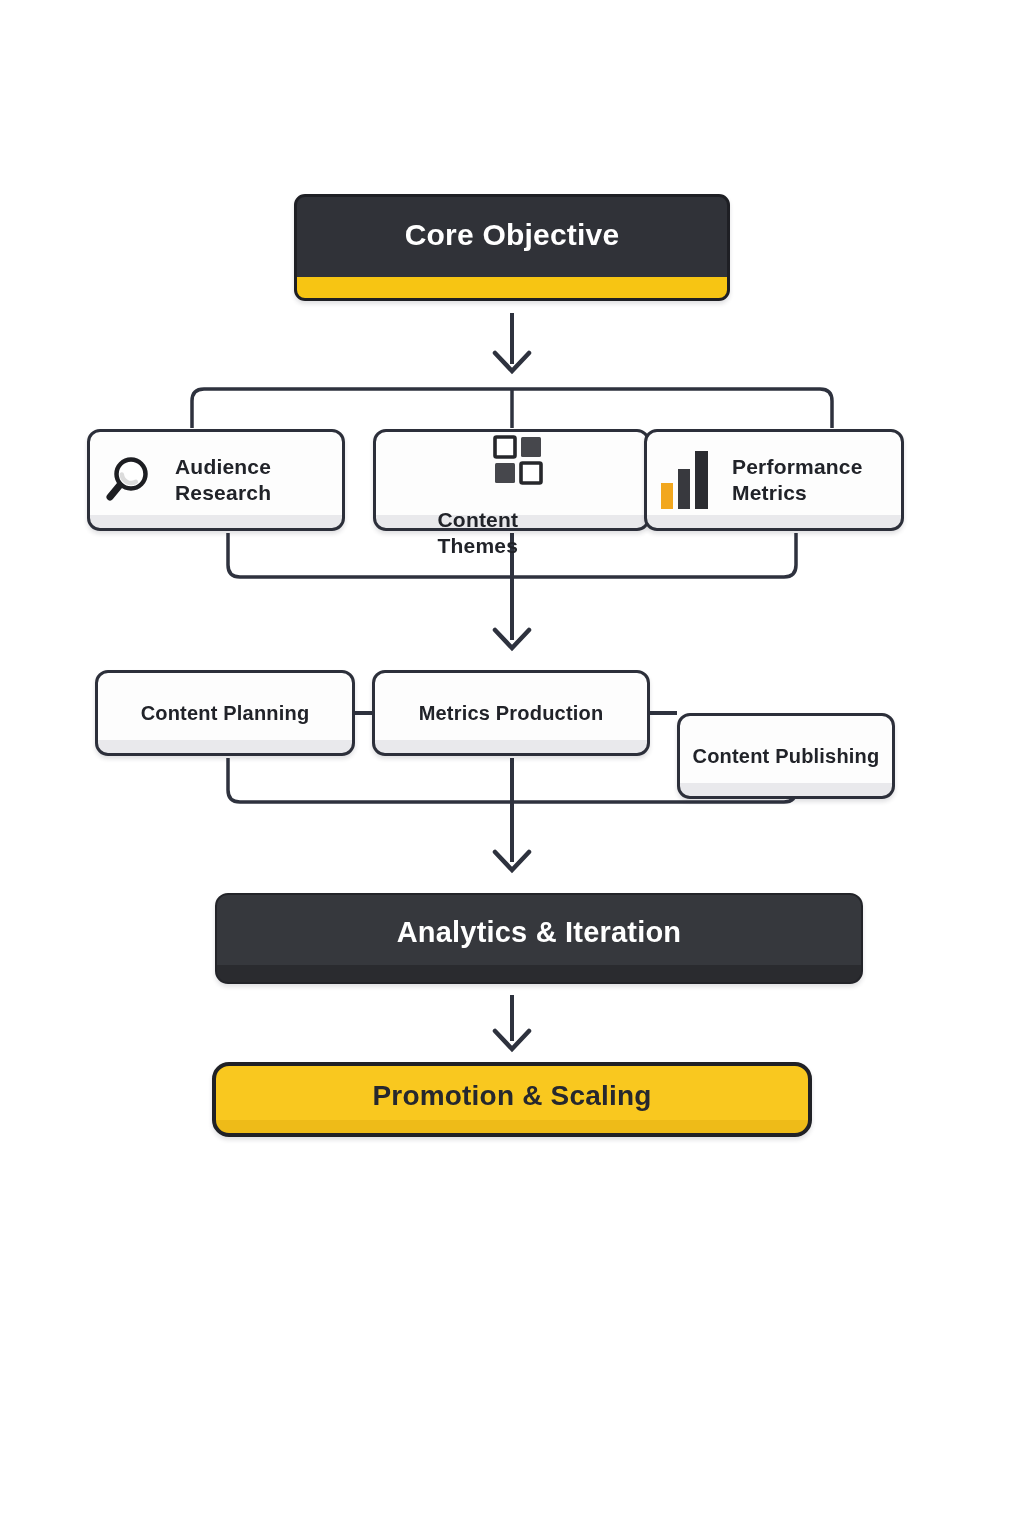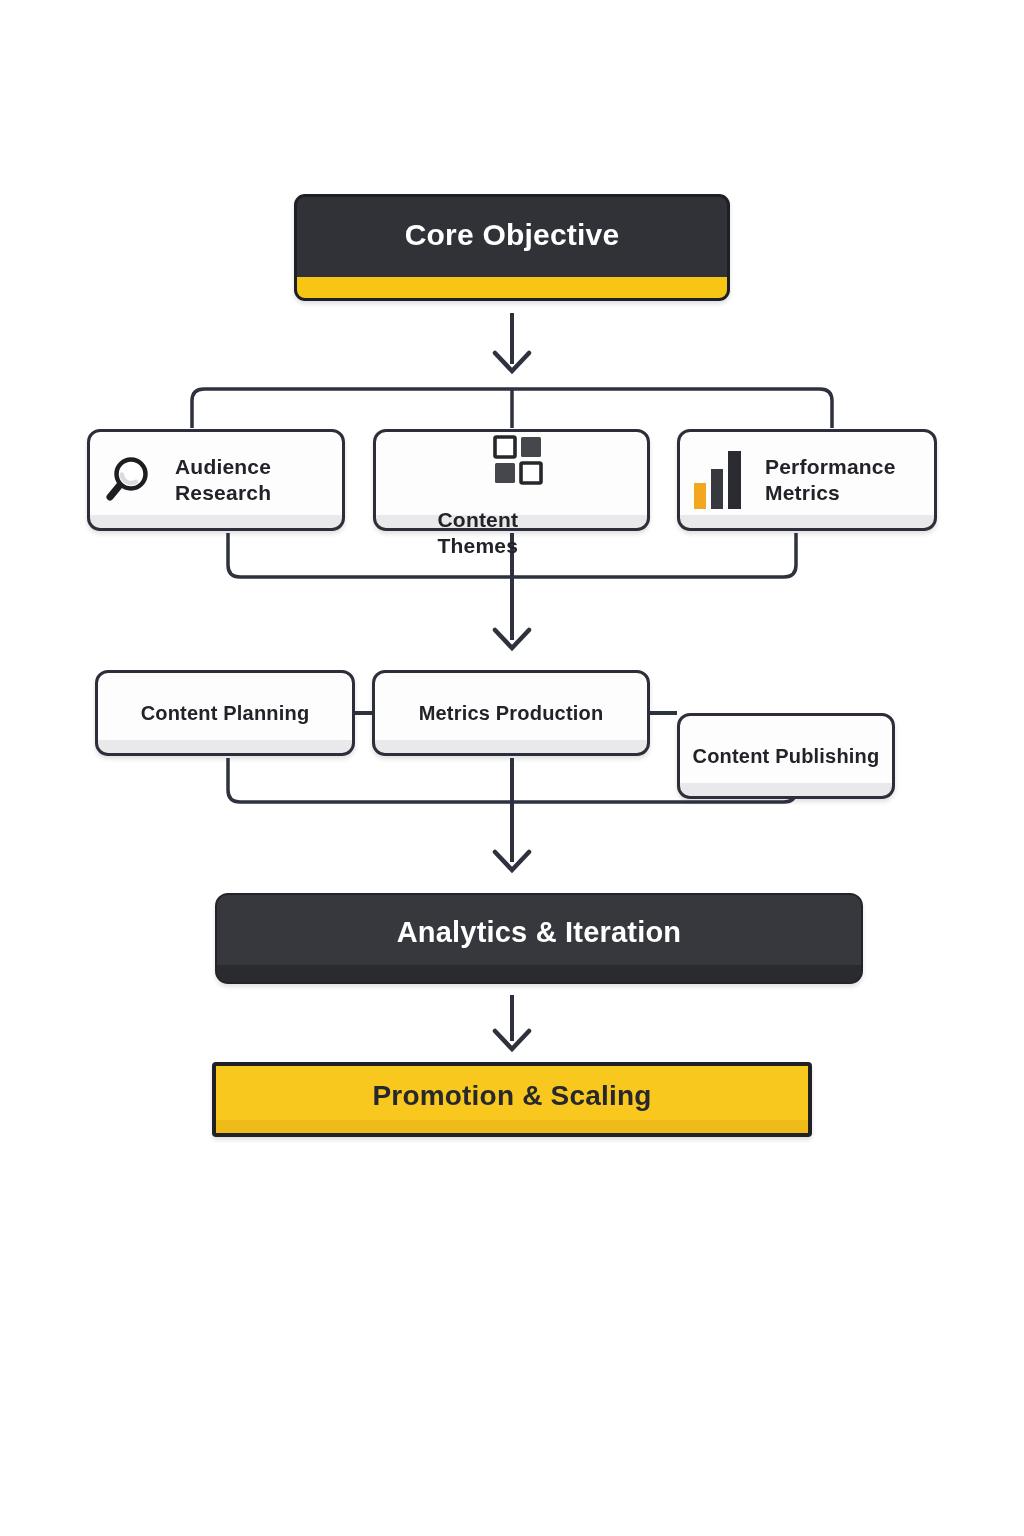--- a/index.html
+++ b/index.html
@@ -44,7 +44,7 @@
   .row1 .label{max-width:160px;}
   .box-audience{left:87px;width:258px;}
   .box-themes{left:373px;width:277px;flex-direction:column;}
-  .box-metrics{left:677px;width:260px;}
+  .box-metrics{left:644px;width:260px;}
   .row2{top:670px;height:86px;font-size:20px;}
   .box-planning{left:95px;width:260px;}
   .box-production{left:372px;width:278px;}

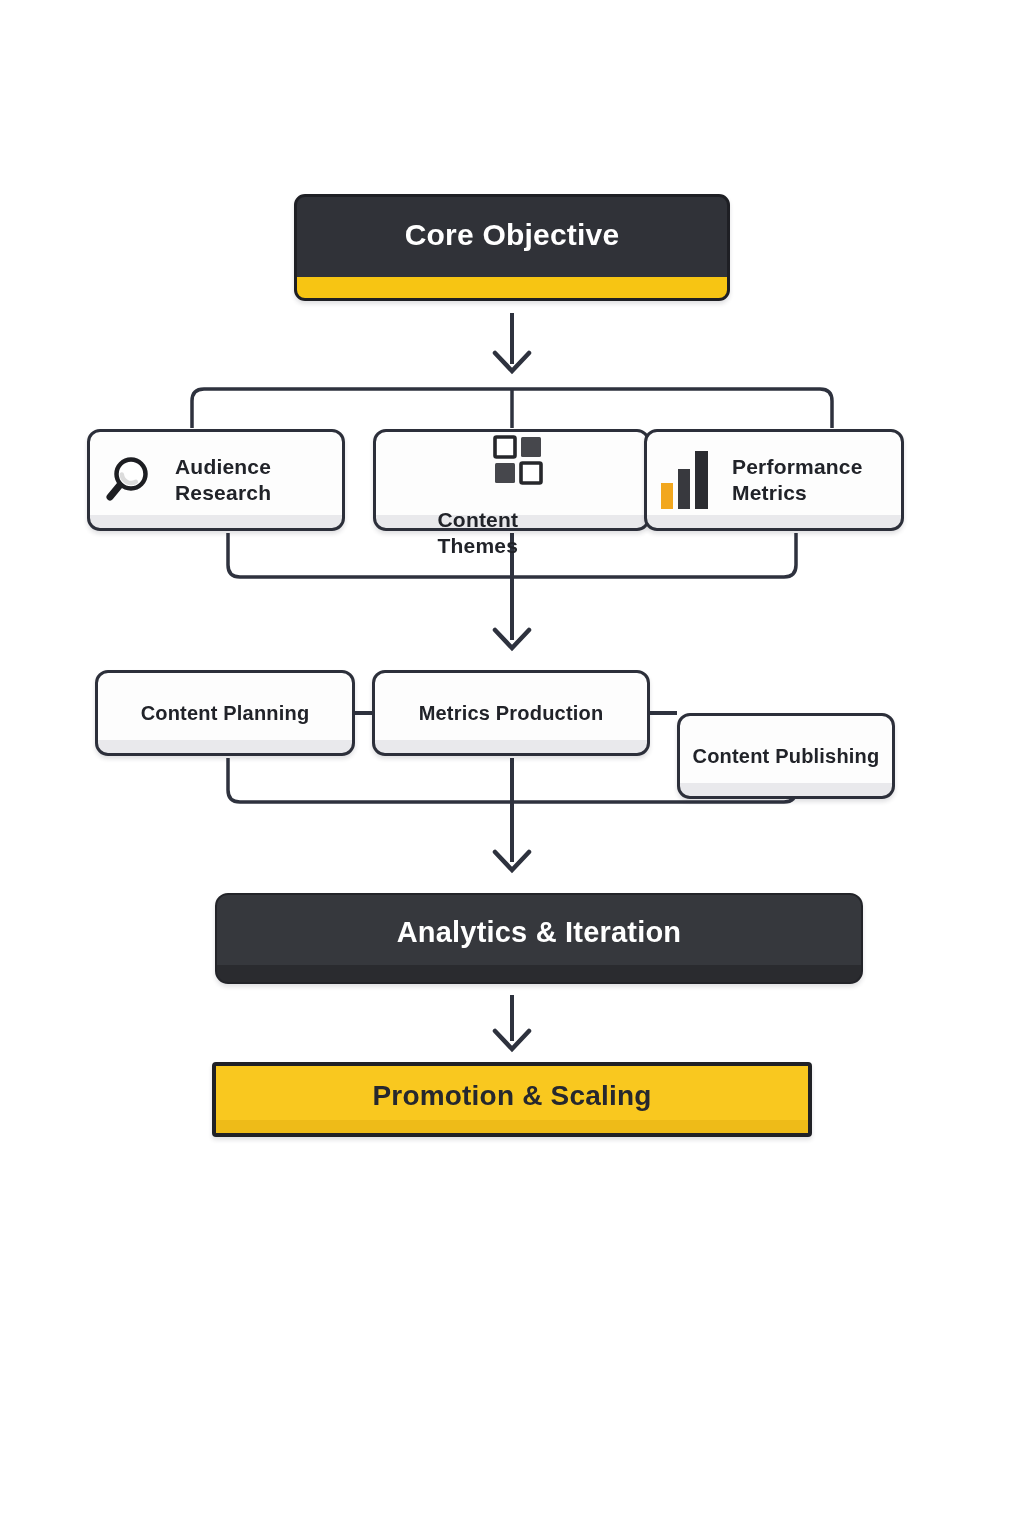--- a/index.html
+++ b/index.html
@@ -58,7 +58,7 @@
   .node-promotion{
     left:212px;top:1062px;width:600px;height:75px;
     background:linear-gradient(to bottom,var(--promo_yellow) 0 calc(100% - 13px),var(--promo_yellow_bottom) calc(100% - 13px) 100%);
-    border:4px solid #202126;border-radius:4px;
+    border:4px solid #202126;border-radius:17px;
     color:#26282E;font-size:28px;padding-bottom:8px;
   }
   .icon{flex:0 0 auto;display:flex;align-items:center;justify-content:center;}

